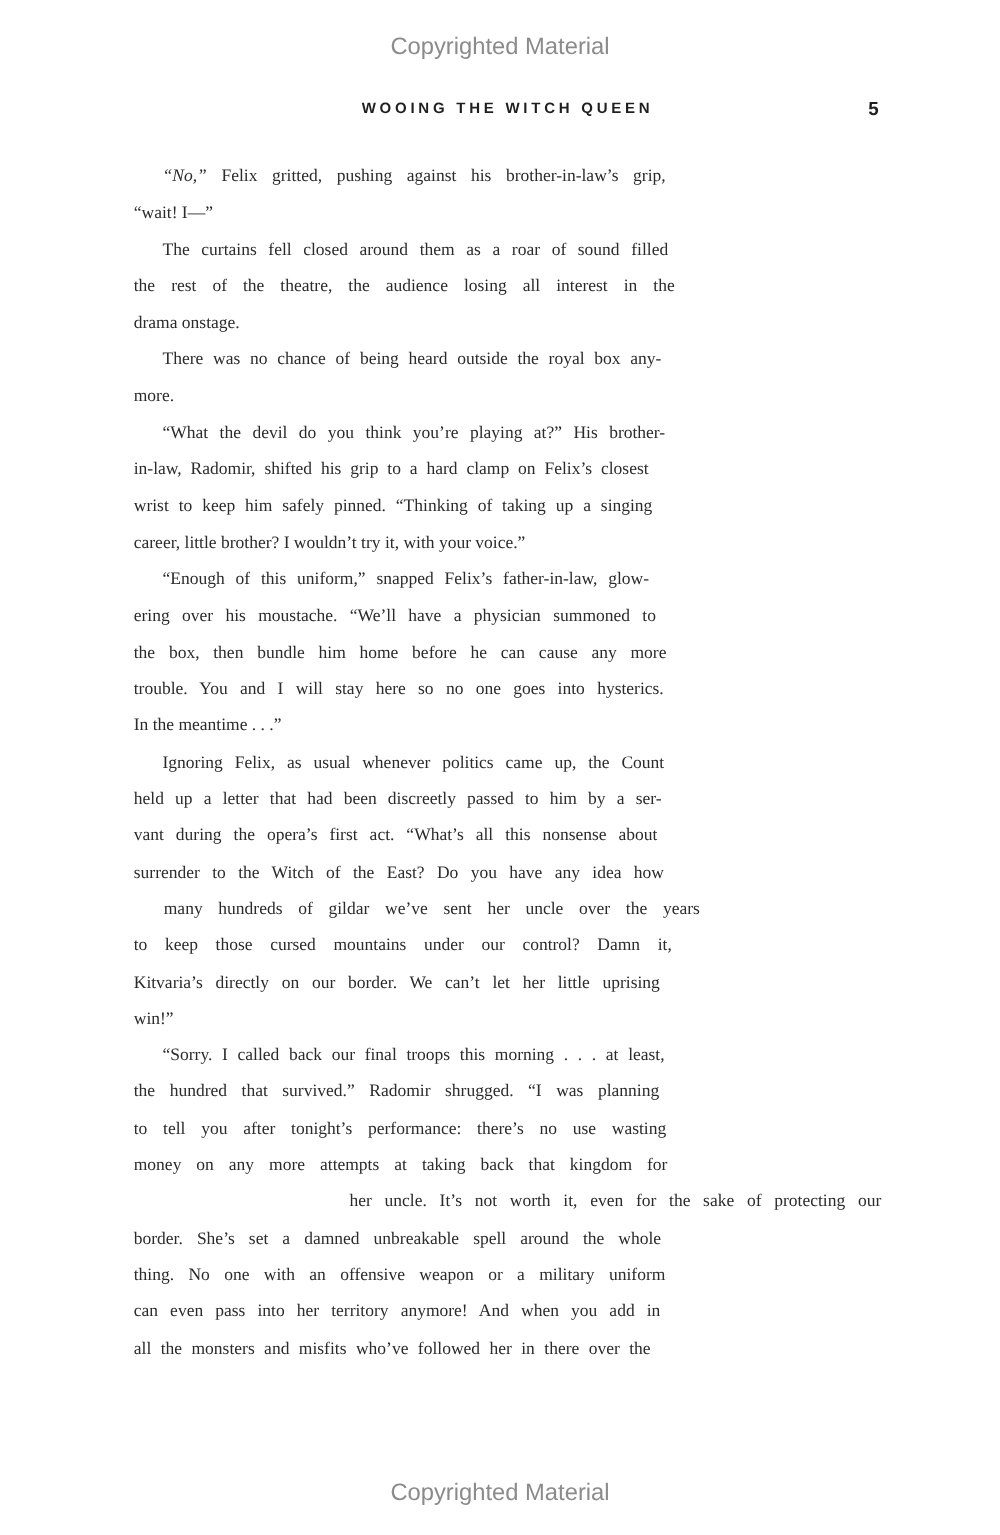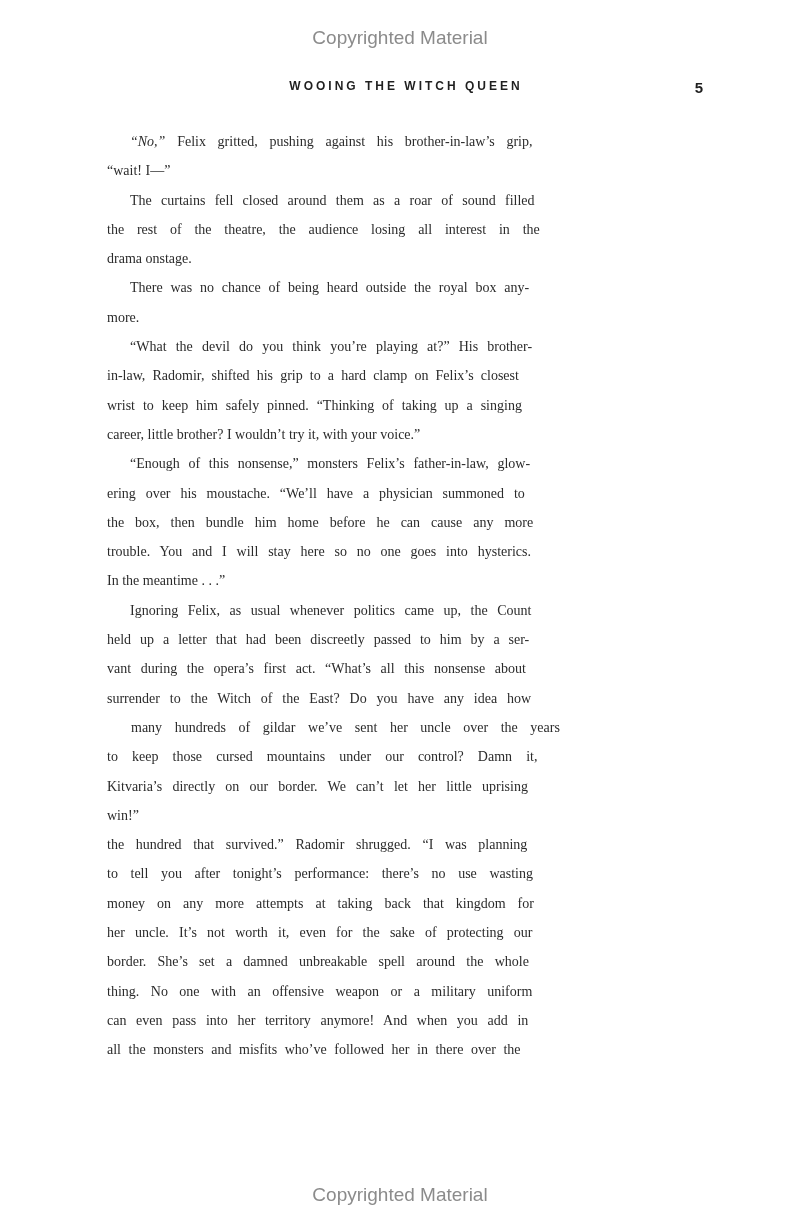--- a/index.html
+++ b/index.html
@@ -93,7 +93,7 @@
         <div class="line"><span>career, little brother? I wouldn’t try it, with your voice.”</span></div>
       </div>
       <div>
-        <div class="line indent" style="word-spacing: 5.17px;"><span>“Enough of this nonsense,” monsters Felix’s father-in-law, glow-</span></div>
+        <div class="line indent" style="word-spacing: 5.17px;"><span>“Enough of this uniform,” snapped Felix’s father-in-law, glow-</span></div>
         <div class="line" style="word-spacing: 6.37px;"><span>ering over his moustache. “We’ll have a physician summoned to</span></div>
         <div class="line" style="word-spacing: 7.5px;"><span>the box, then bundle him home before he can cause any more</span></div>
         <div class="line" style="word-spacing: 6.33px;"><span>trouble. You and I will stay here so no one goes into hysterics.</span></div>

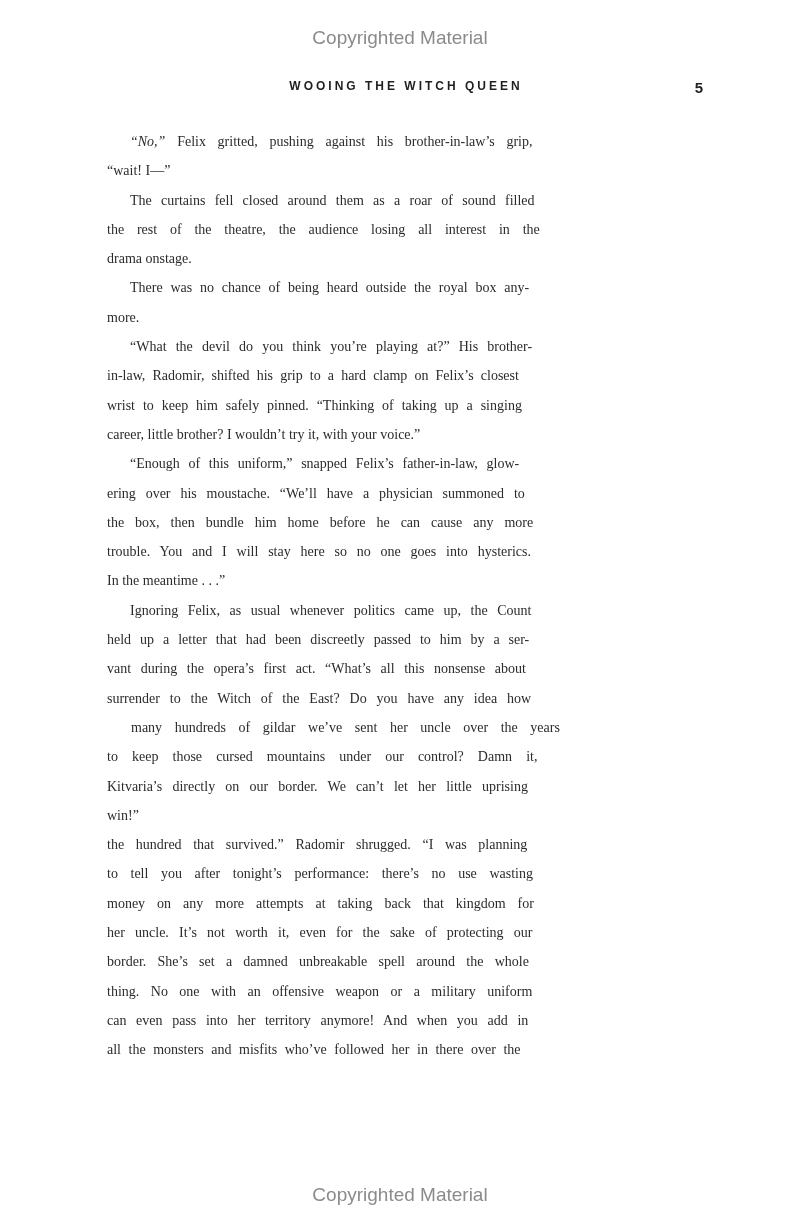--- a/index.html
+++ b/index.html
@@ -110,6 +110,7 @@
         <div class="line"><span>win!”</span></div>
       </div>
       <div>
+        <div class="line indent" style="word-spacing: 4.23px;"><span>“Sorry. I called back our final troops this morning . . . at least,</span></div>
         <div class="line" style="word-spacing: 8.12px;"><span>the hundred that survived.” Radomir shrugged. “I was planning</span></div>
         <div class="line" style="word-spacing: 9.1px;"><span>to tell you after tonight’s performance: there’s no use wasting</span></div>
         <div class="line" style="word-spacing: 8.48px;"><span>money on any more attempts at taking back that kingdom for</span></div>

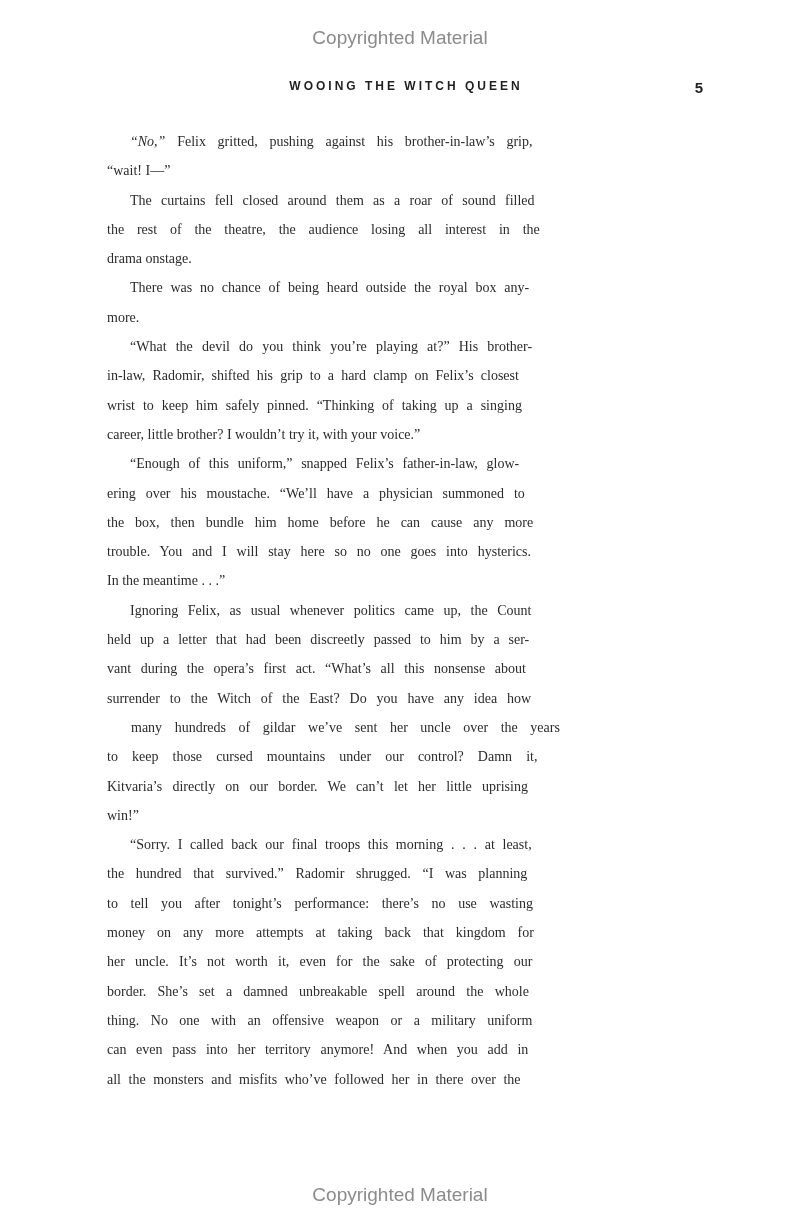--- a/index.html
+++ b/index.html
@@ -114,7 +114,7 @@
         <div class="line" style="word-spacing: 8.12px;"><span>the hundred that survived.” Radomir shrugged. “I was planning</span></div>
         <div class="line" style="word-spacing: 9.1px;"><span>to tell you after tonight’s performance: there’s no use wasting</span></div>
         <div class="line" style="word-spacing: 8.48px;"><span>money on any more attempts at taking back that kingdom for</span></div>
-        <div class="line" style="word-spacing: 6.68px;"><span>her uncle. It’s not worth it, even for the sake of protecting our</span></div>
+        <div class="line" style="word-spacing: 6.68px; text-align: right;"><span>her uncle. It’s not worth it, even for the sake of protecting our</span></div>
         <div class="line" style="word-spacing: 7.74px;"><span>border. She’s set a damned unbreakable spell around the whole</span></div>
         <div class="line" style="word-spacing: 7.99px;"><span>thing. No one with an offensive weapon or a military uniform</span></div>
         <div class="line" style="word-spacing: 6.17px;"><span>can even pass into her territory anymore! And when you add in</span></div>

